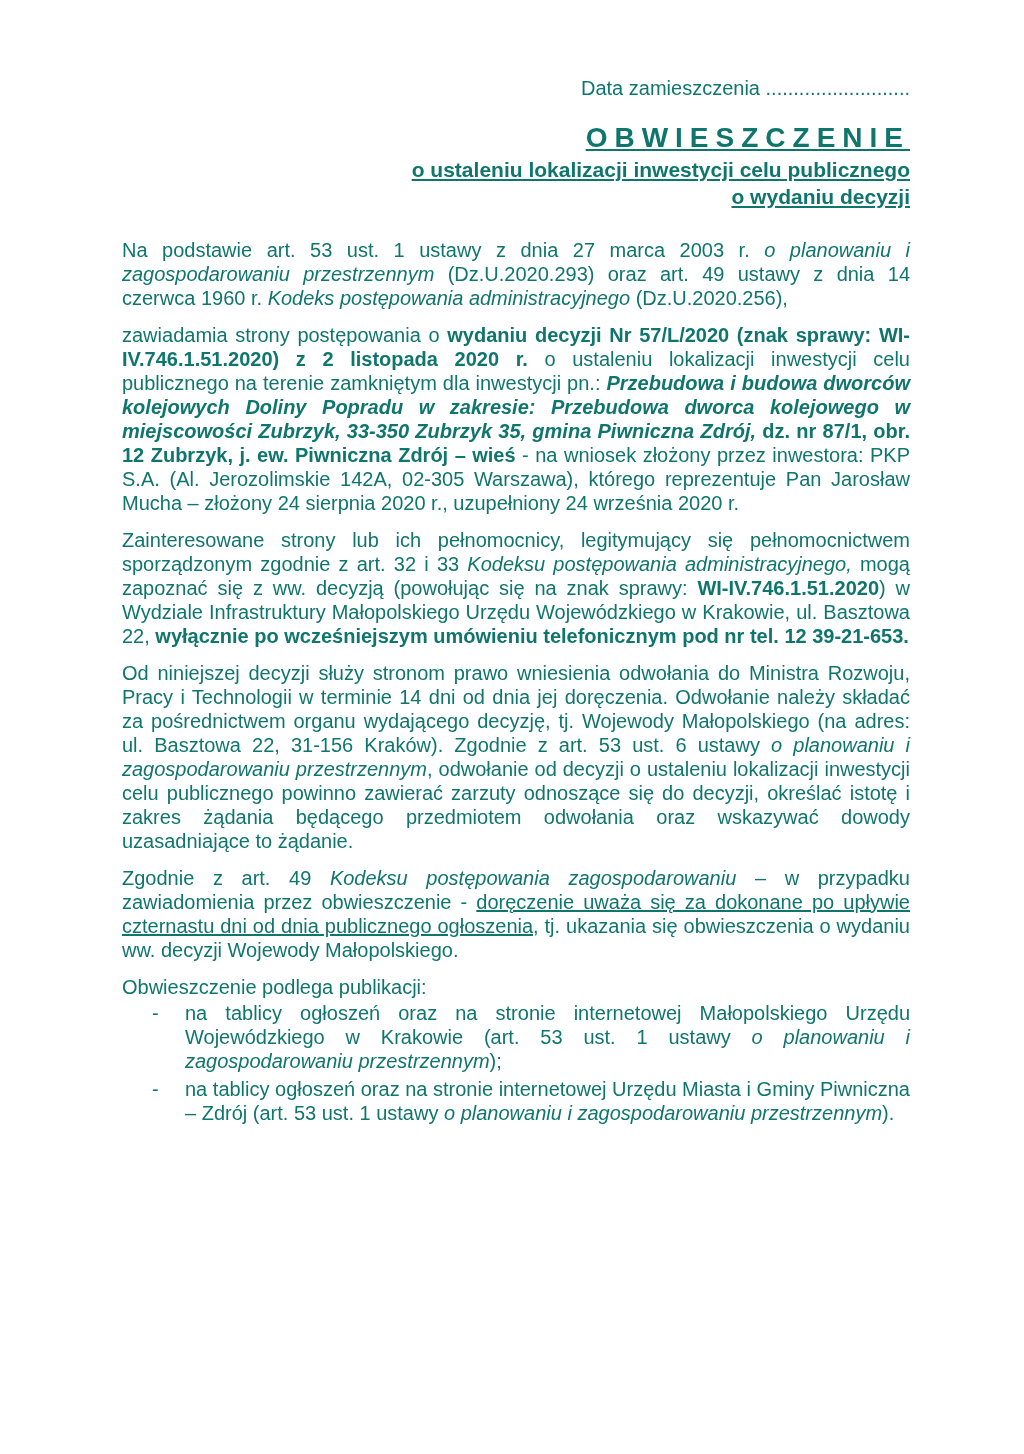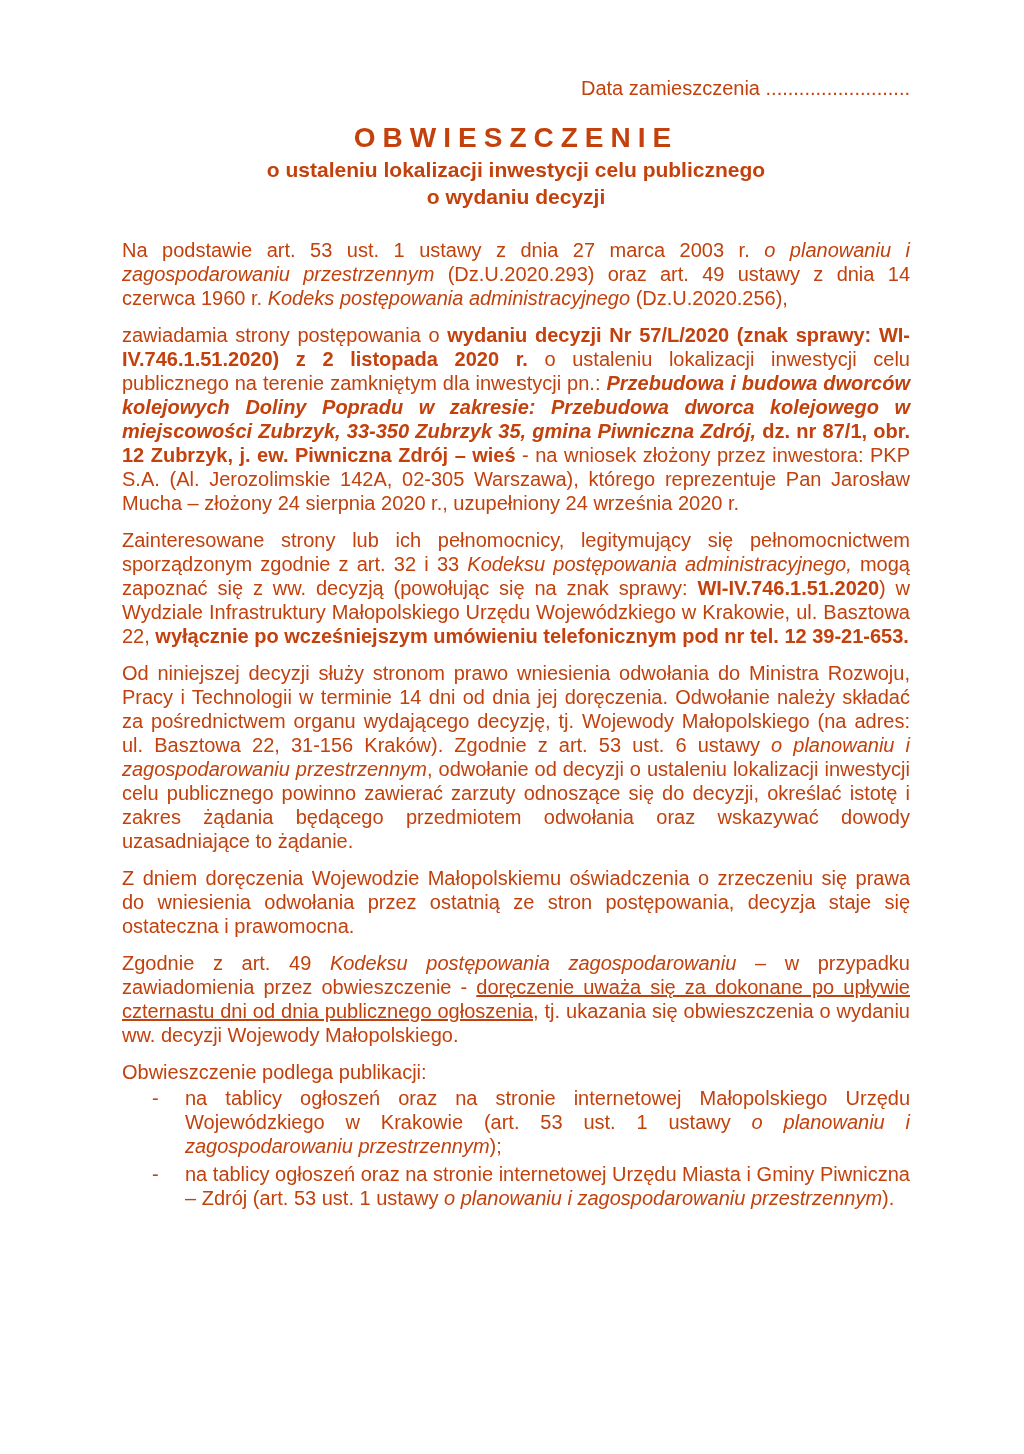--- a/index.html
+++ b/index.html
@@ -12,7 +12,7 @@
     width: 1024px;
     height: 1454px;
     background: #ffffff;
-    color: #c2410c;
+    color: #0f766e;
     font-family: "Liberation Sans", sans-serif;
     overflow: hidden;
     box-sizing: border-box;

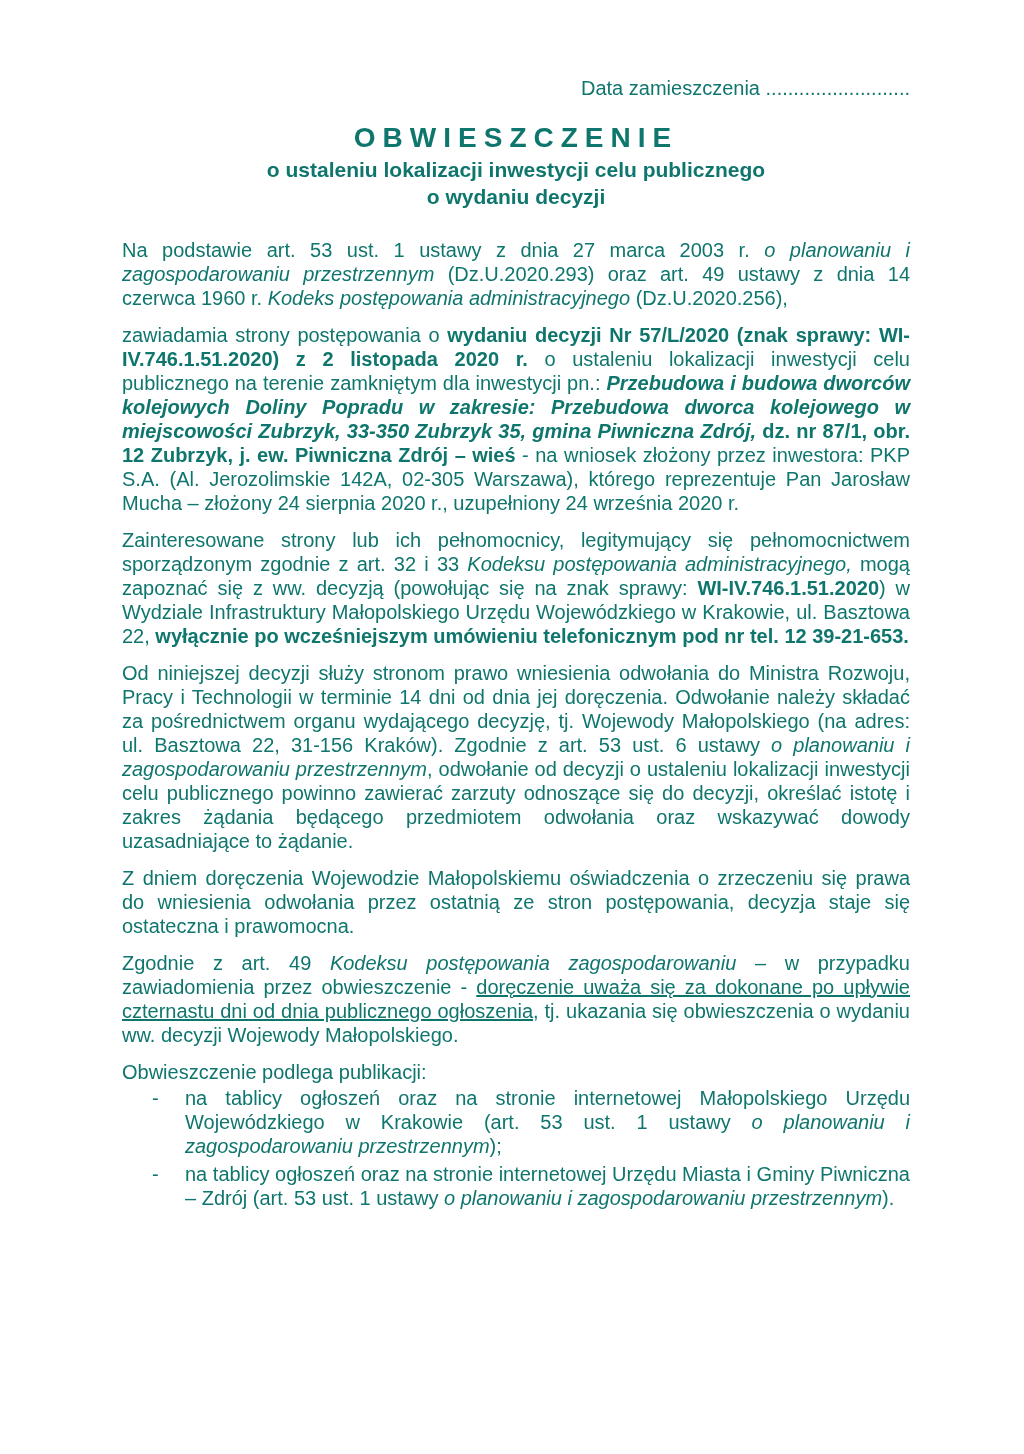--- a/index.html
+++ b/index.html
@@ -28,8 +28,9 @@
     white-space: nowrap;
   }
   .title-block {
-    text-align: center;
+    text-align: right;
     margin: 0 0 28px 0;
+    text-decoration: underline;
   }
   .main-title {
     font-size: 28px;

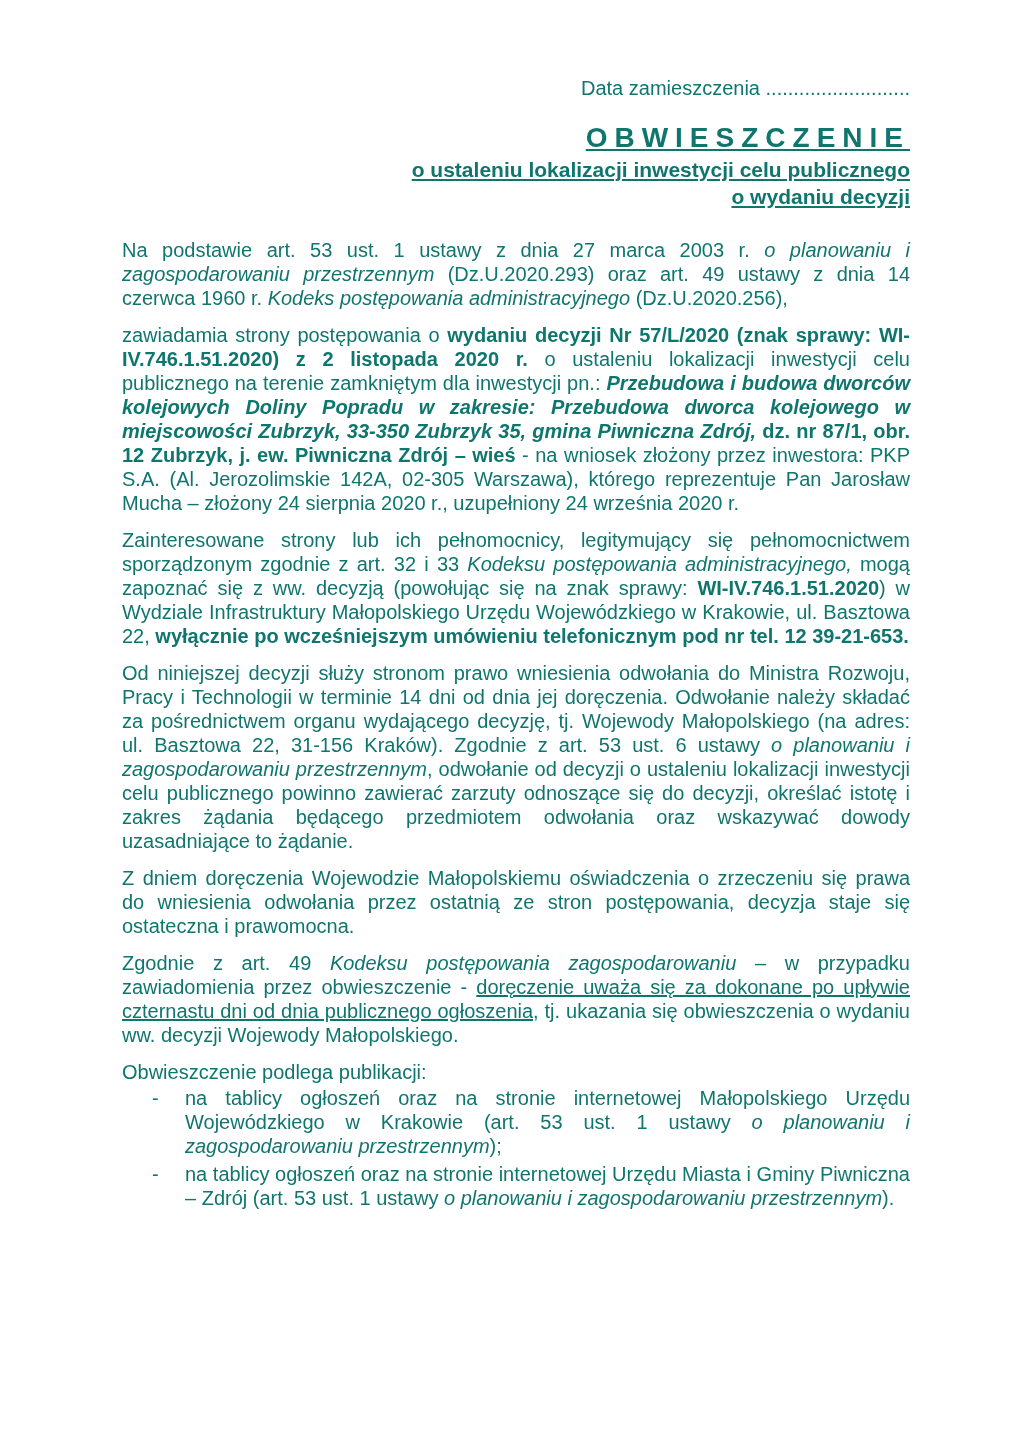--- a/index.html
+++ b/index.html
@@ -110,7 +110,6 @@
     <p class="body-par"><span>Od niniejszej decyzji służy stronom prawo wniesienia odwołania do Ministra Rozwoju, Pracy i Technologii w terminie 14 dni od dnia jej doręczenia. Odwołanie należy składać za pośrednictwem organu wydającego decyzję, tj. Wojewody Małopolskiego (na adres: ul. Basztowa 22, 31-156 Kraków). Zgodnie z art. 53 ust. 6 ustawy </span><span class="run-i">o planowaniu i zagospodarowaniu przestrzennym</span><span>, odwołanie od decyzji o ustaleniu lokalizacji inwestycji celu publicznego powinno zawierać zarzuty odnoszące się do decyzji, określać istotę i zakres żądania będącego przedmiotem odwołania oraz wskazywać dowody uzasadniające to żądanie.</span></p>
 
 
-    <p class="body-par"><span>Z dniem doręczenia Wojewodzie Małopolskiemu oświadczenia o zrzeczeniu się prawa do wniesienia odwołania przez ostatnią ze stron postępowania, decyzja staje się ostateczna i prawomocna.</span></p>
 
     <p class="body-par"><span>Zgodnie z art. 49 </span><span class="run-i">Kodeksu postępowania zagospodarowaniu</span><span> – w przypadku zawiadomienia przez obwieszczenie - </span><span class="run-u">doręczenie uważa się za dokonane po upływie czternastu dni od dnia publicznego ogłoszenia,</span><span> tj. ukazania się obwieszczenia o wydaniu ww. decyzji Wojewody Małopolskiego.</span></p>
 

